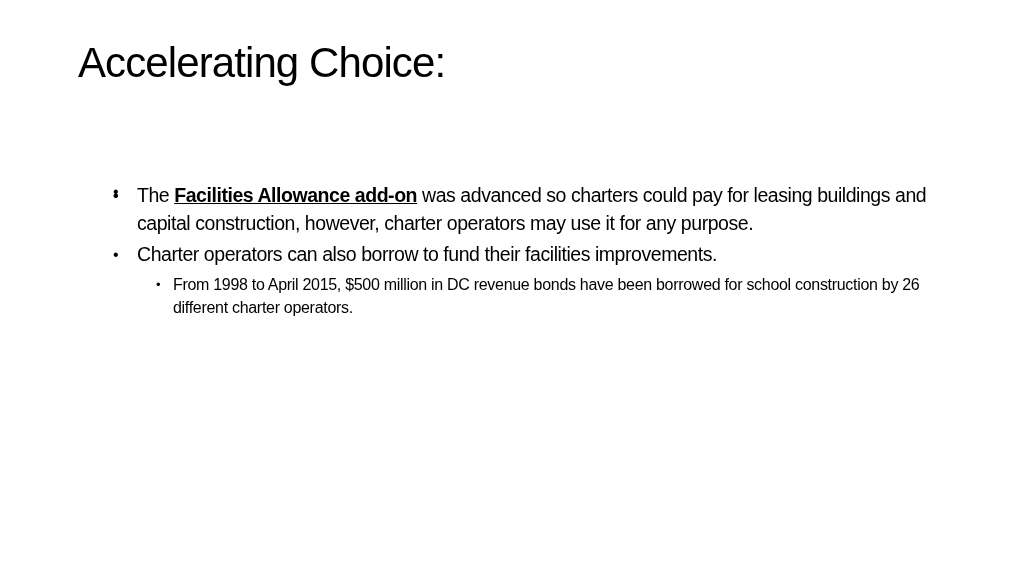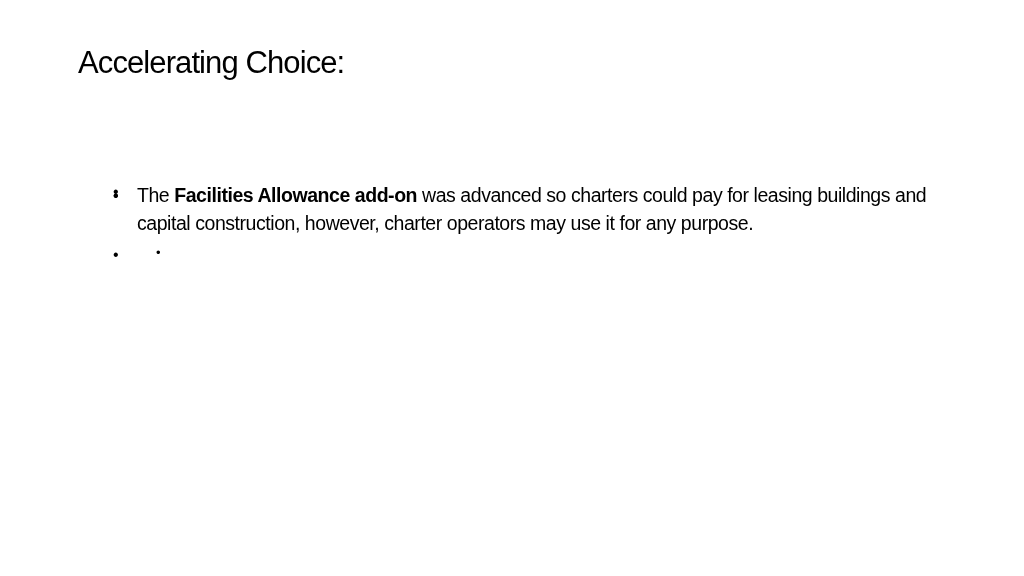--- a/index.html
+++ b/index.html
@@ -9,7 +9,7 @@
     }
     .title {
       position: absolute; left: 78px; top: 44px; width: 900px;
-      font-size: 31px; line-height: 38px; letter-spacing: -0.9px; font-weight: normal; margin: 0;
+      font-size: 42px; line-height: 38px; letter-spacing: -0.9px; font-weight: normal; margin: 0;
     }
     .title span { display: block; }
     .content { position: absolute; left: 113px; top: 178px; width: 830px; }

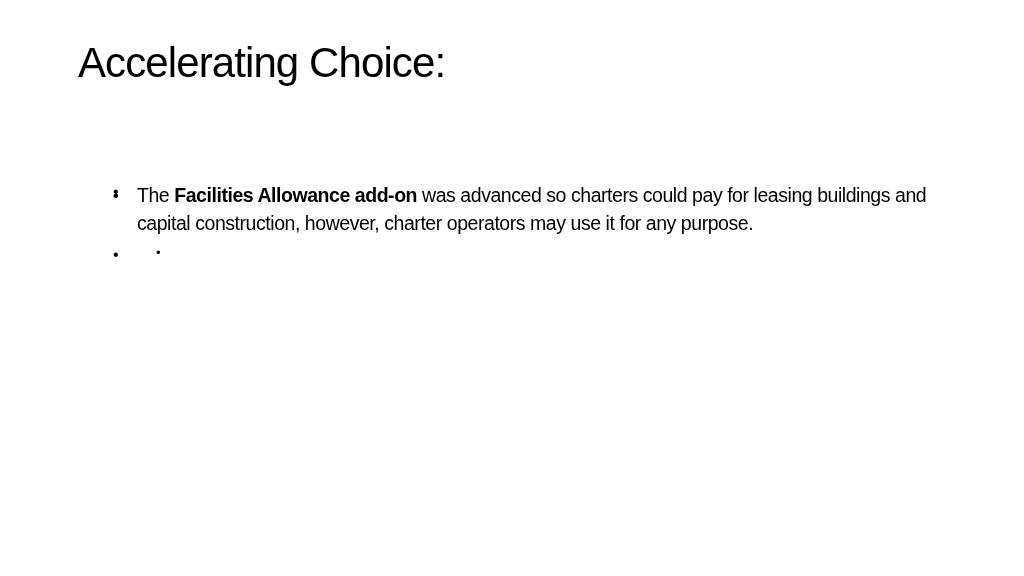--- a/index.html
+++ b/index.html
@@ -23,7 +23,7 @@
       letter-spacing: -0.3px; margin-top: 2px;
     }
     .l2 .bullet { position: absolute; left: 43px; top: 0; font-size: 13px; }
-    b { font-weight: bold; }
+    b { font-weight: bold; text-decoration: underline; }
   </style>
 </head>
 <body>

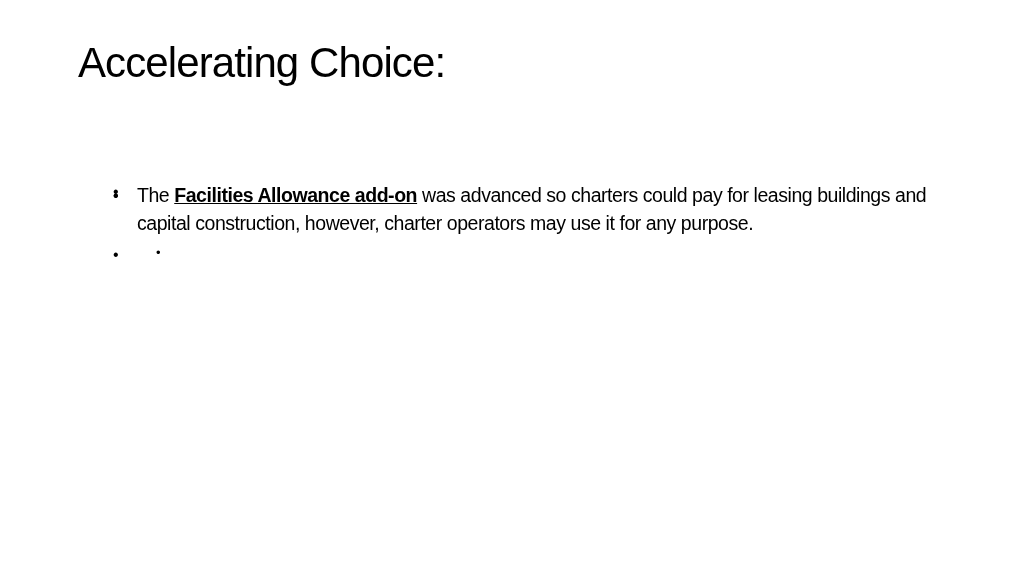--- a/index.html
+++ b/index.html
@@ -45,6 +45,7 @@
   </div>
   <div class="l1">
     <span class="bullet">•</span>
+    <span>Charter operators can also borrow to fund their facilities improvements.</span>
   </div>
   <div class="l2">
     <span class="bullet">•</span>

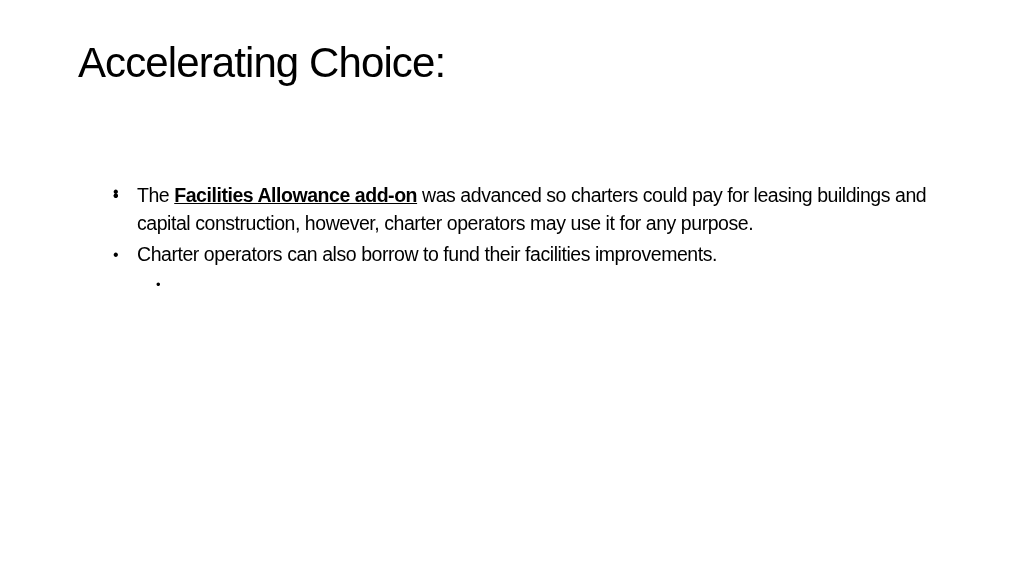--- a/index.html
+++ b/index.html
@@ -49,6 +49,7 @@
   </div>
   <div class="l2">
     <span class="bullet">•</span>
+    <span>From 1998 to April 2015, $500 million in DC revenue bonds have been borrowed for school construction by 26 different charter operators.</span>
   </div>
 </div>
 

